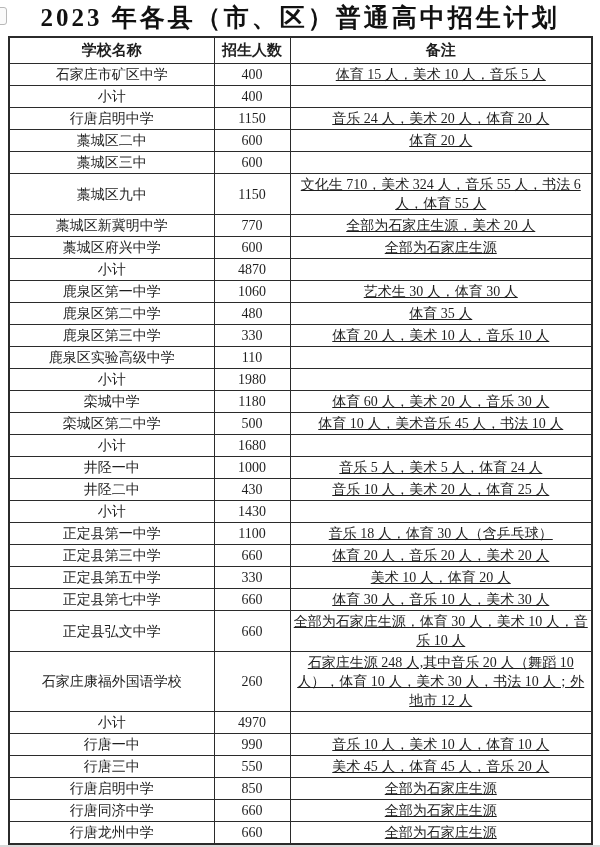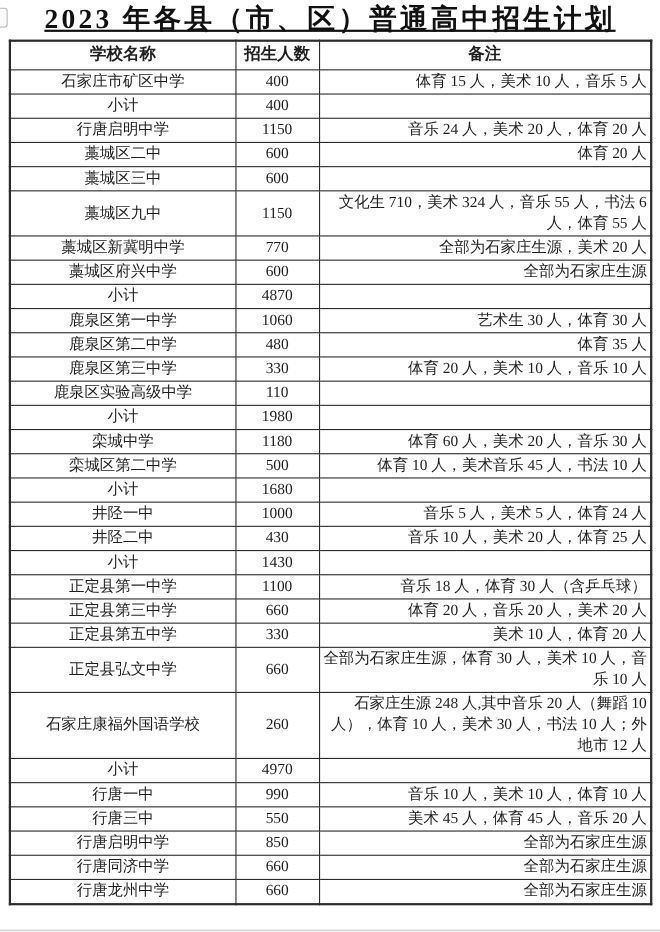--- a/index.html
+++ b/index.html
@@ -20,7 +20,6 @@
     line-height: 30px;
     padding-top: 3px;
     color: #111111;
-    text-decoration: underline;
   }
   .side-handle {
     position: absolute;

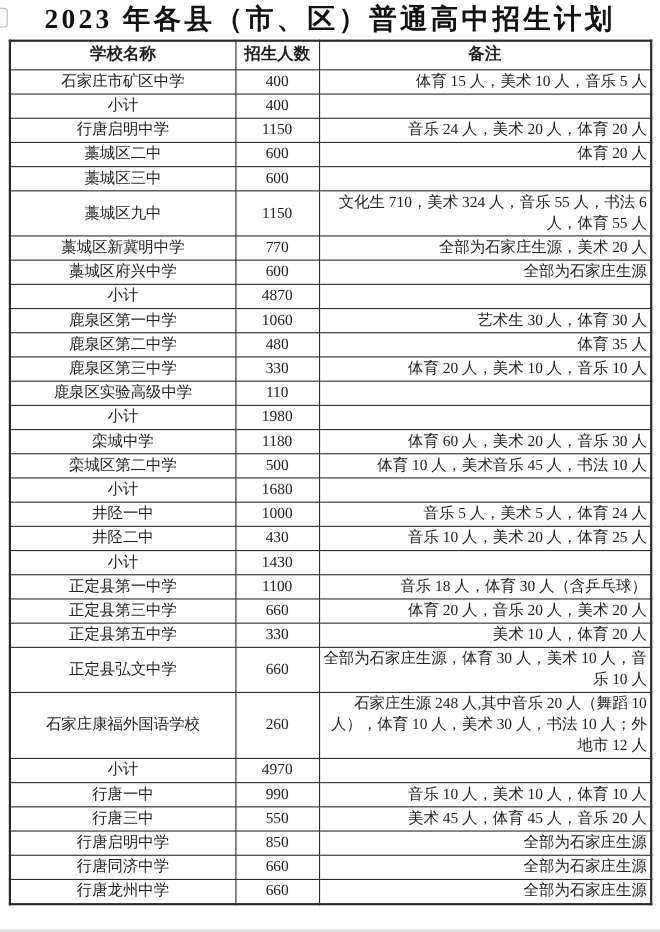--- a/index.html
+++ b/index.html
@@ -59,7 +59,7 @@
   col.c-count  { width: 76px; }
   td.td-school { text-align: center; }
   td.td-count  { text-align: center; }
-  td.td-remark { text-align: right; padding-left: 7px; padding-right: 5px; }
+  td.td-remark { text-align: center; padding-left: 7px; padding-right: 5px; text-decoration: underline; }
   .bottom-edge {
     position: absolute;
     left: 0; bottom: 0;

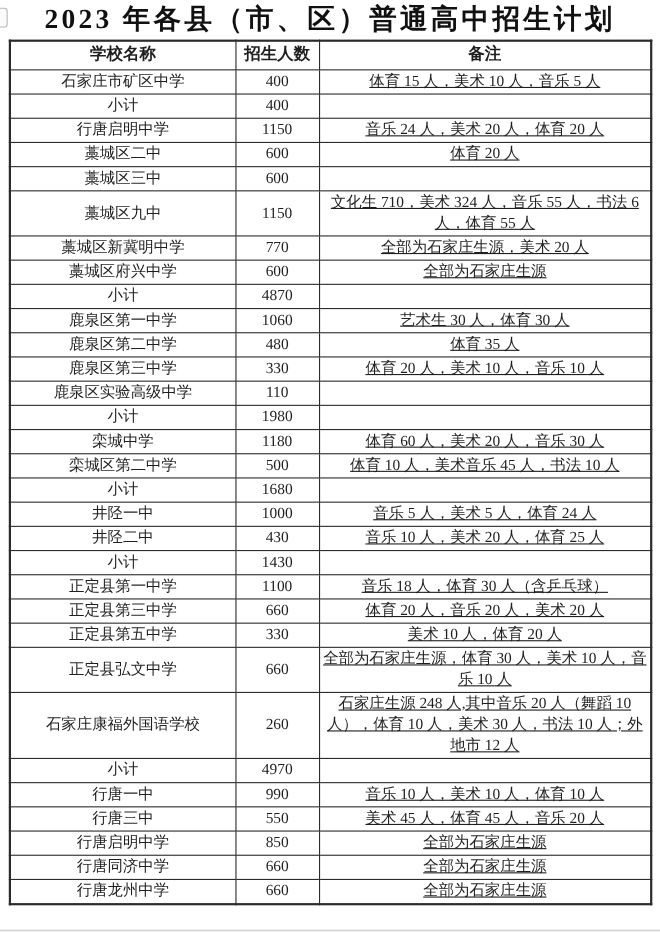--- a/index.html
+++ b/index.html
@@ -204,6 +204,11 @@
         <td class="td-remark">美术 10 人，体育 20 人</td>
       </tr>
       <tr>
+        <td class="td-school">正定县第七中学</td>
+        <td class="td-count">660</td>
+        <td class="td-remark">体育 30 人，音乐 10 人，美术 30 人</td>
+      </tr>
+      <tr>
         <td class="td-school">正定县弘文中学</td>
         <td class="td-count">660</td>
         <td class="td-remark">全部为石家庄生源，体育 30 人，美术 10 人，音乐 10 人</td>

